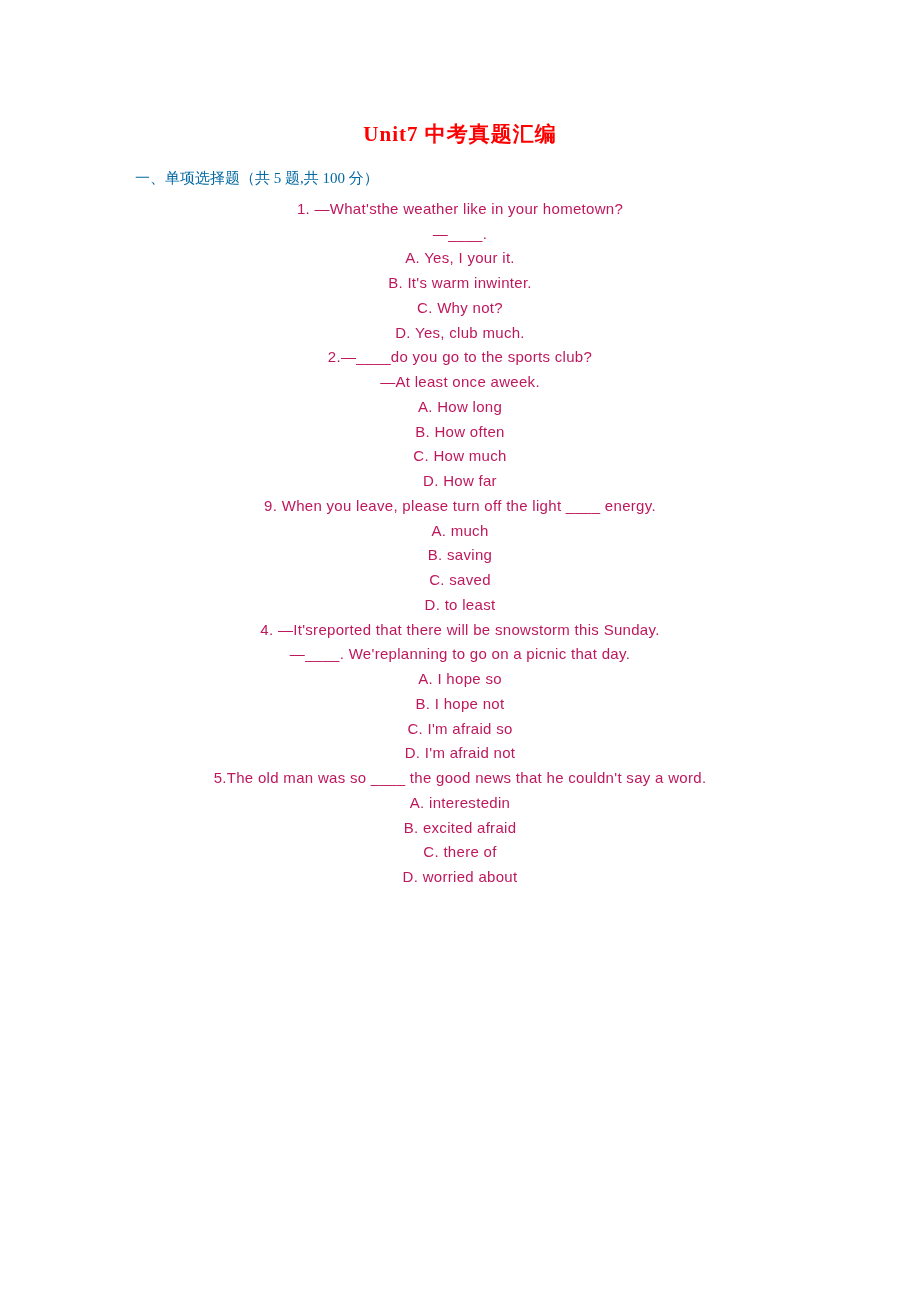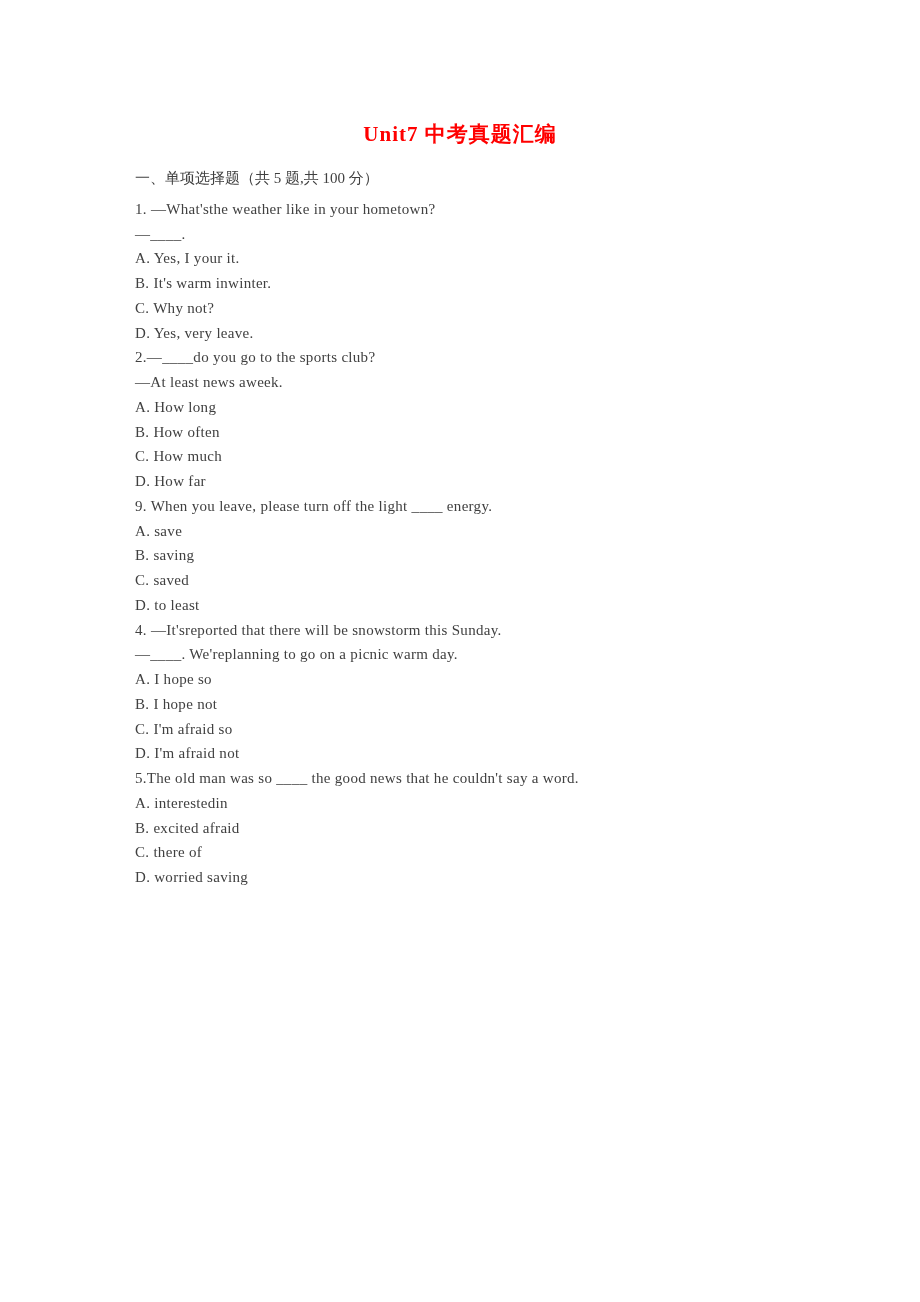--- a/index.html
+++ b/index.html
@@ -20,7 +20,7 @@
     }
     .section-header {
       font-size: 15px;
-      color: #404040;
+      color: #0369a1;
       margin-bottom: 6px;
       line-height: 1.65;
     }

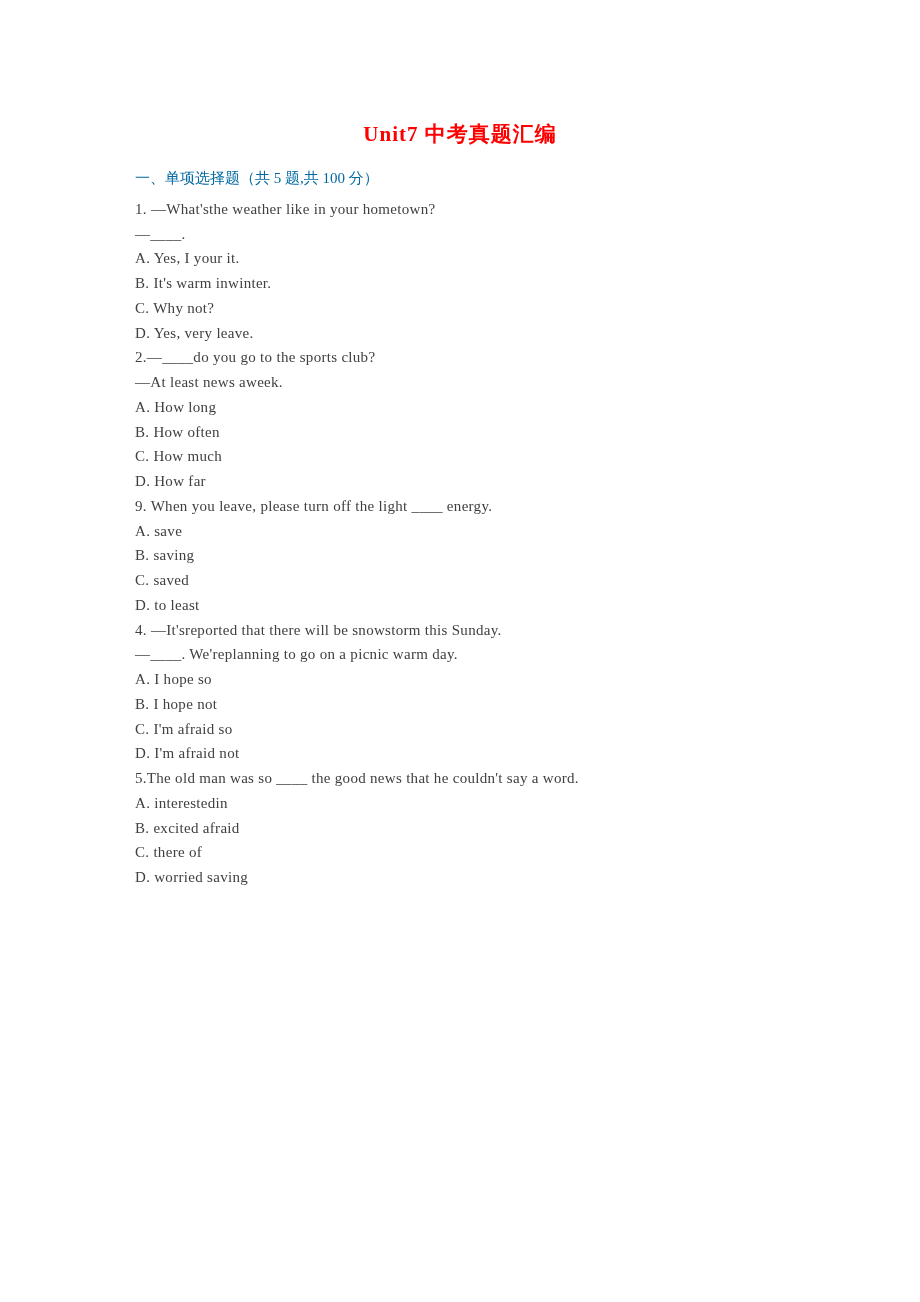--- a/index.html
+++ b/index.html
@@ -26,10 +26,11 @@
     }
     .line {
       font-size: 15px;
-      color: #404040;
+      color: #be185d;
       line-height: 1.65;
-      font-family: Liberation Serif, serif;
+      font-family: Liberation Sans, sans-serif;
       letter-spacing: 0.3px;
+      text-align: center;
     }
     .cjk {
       font-family: "SimSun", "宋体", serif;

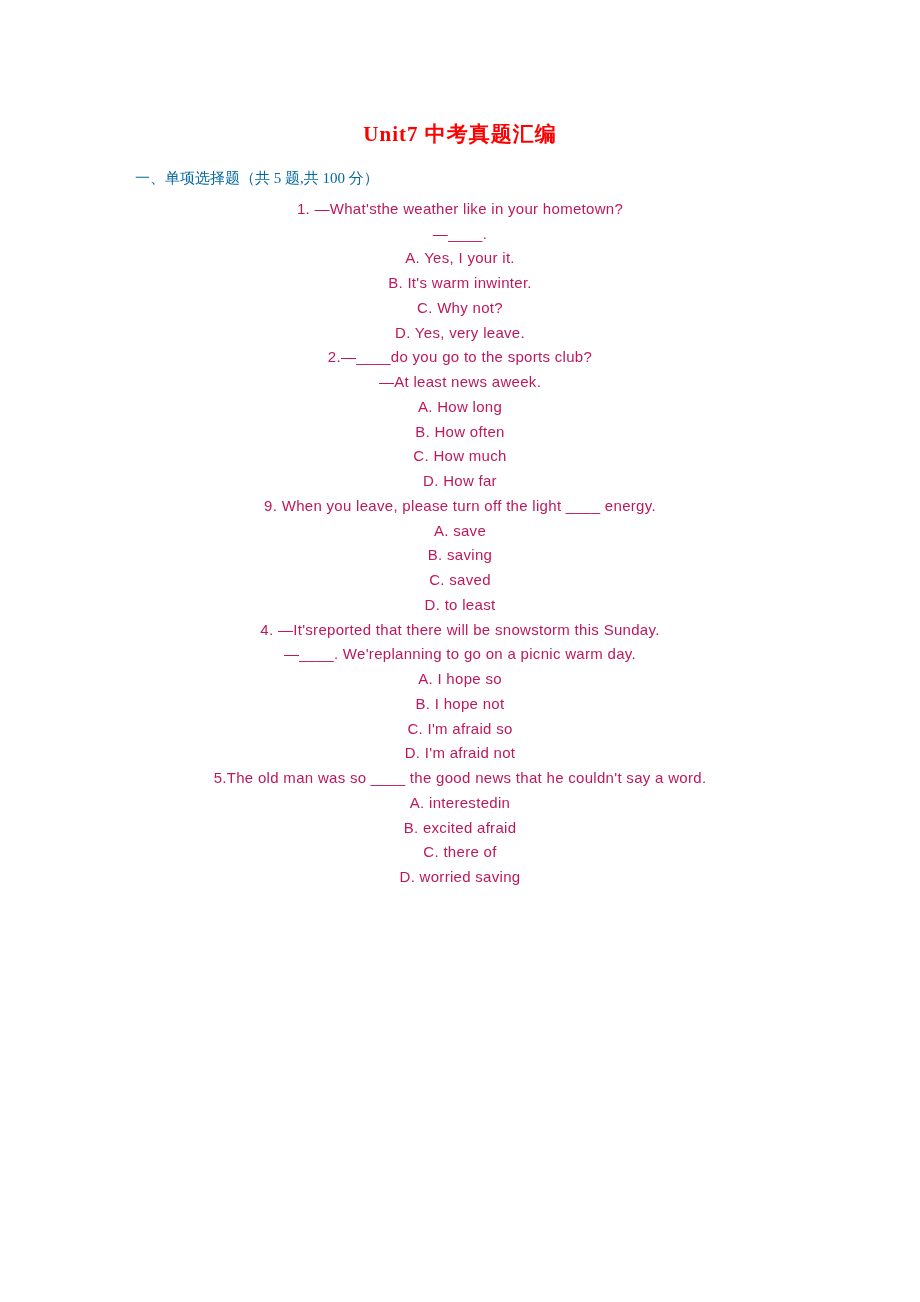--- a/index.html
+++ b/index.html
@@ -48,7 +48,7 @@
 <div class="line">A. Yes, I your it.</div>
 <div class="line">B. It's warm inwinter.</div>
 <div class="line">C. Why not?</div>
-<div class="line">D. Yes, very leave.</div>
+<div class="line">D. Yes, club much.</div>
 
 <div class="line">2.—____do you go to the sports club?</div>
 <div class="line">—At least news aweek.</div>

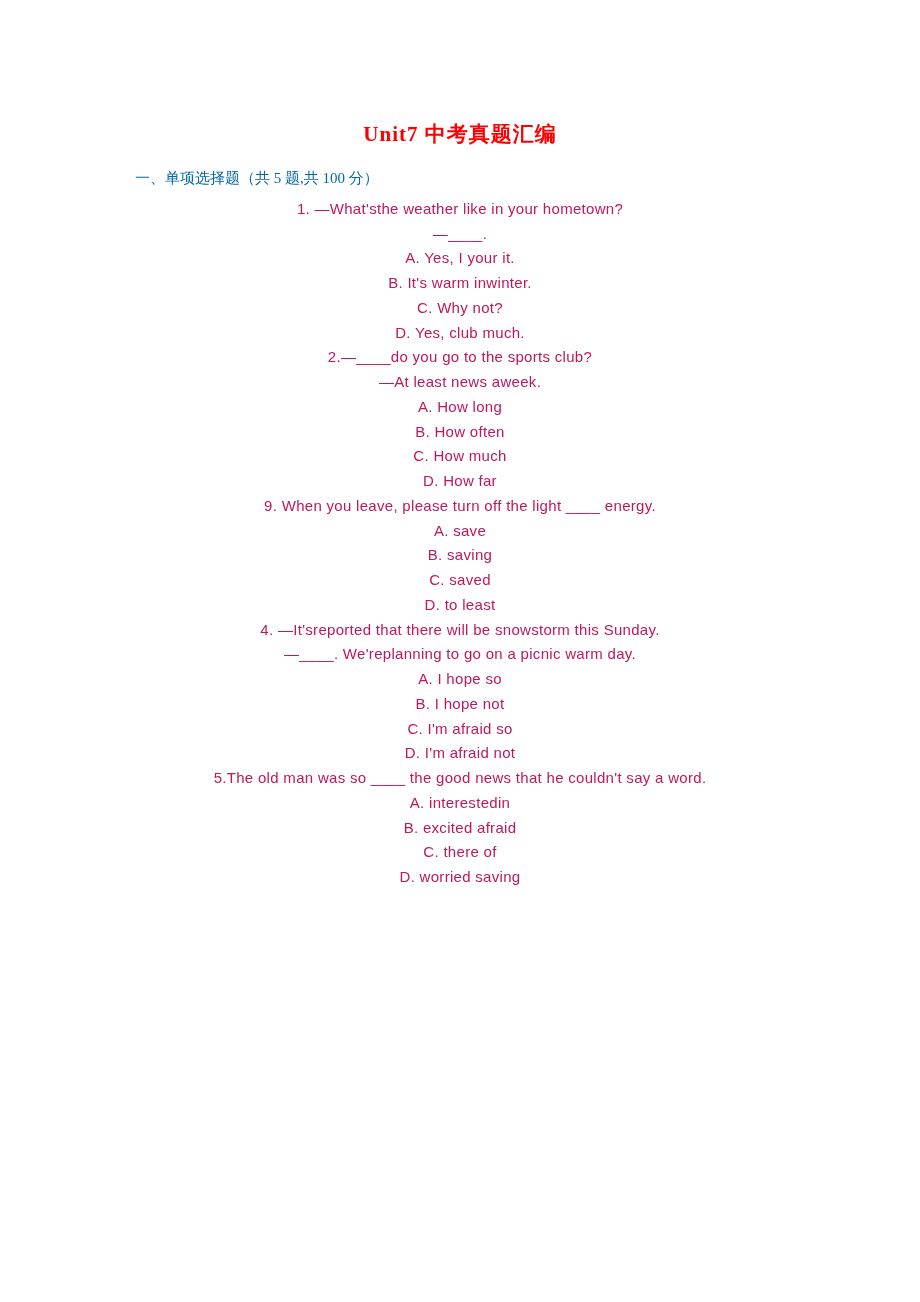--- a/index.html
+++ b/index.html
@@ -51,7 +51,7 @@
 <div class="line">D. Yes, club much.</div>
 
 <div class="line">2.—____do you go to the sports club?</div>
-<div class="line">—At least news aweek.</div>
+<div class="line">—At least once aweek.</div>
 <div class="line">A. How long</div>
 <div class="line">B. How often</div>
 <div class="line">C. How much</div>

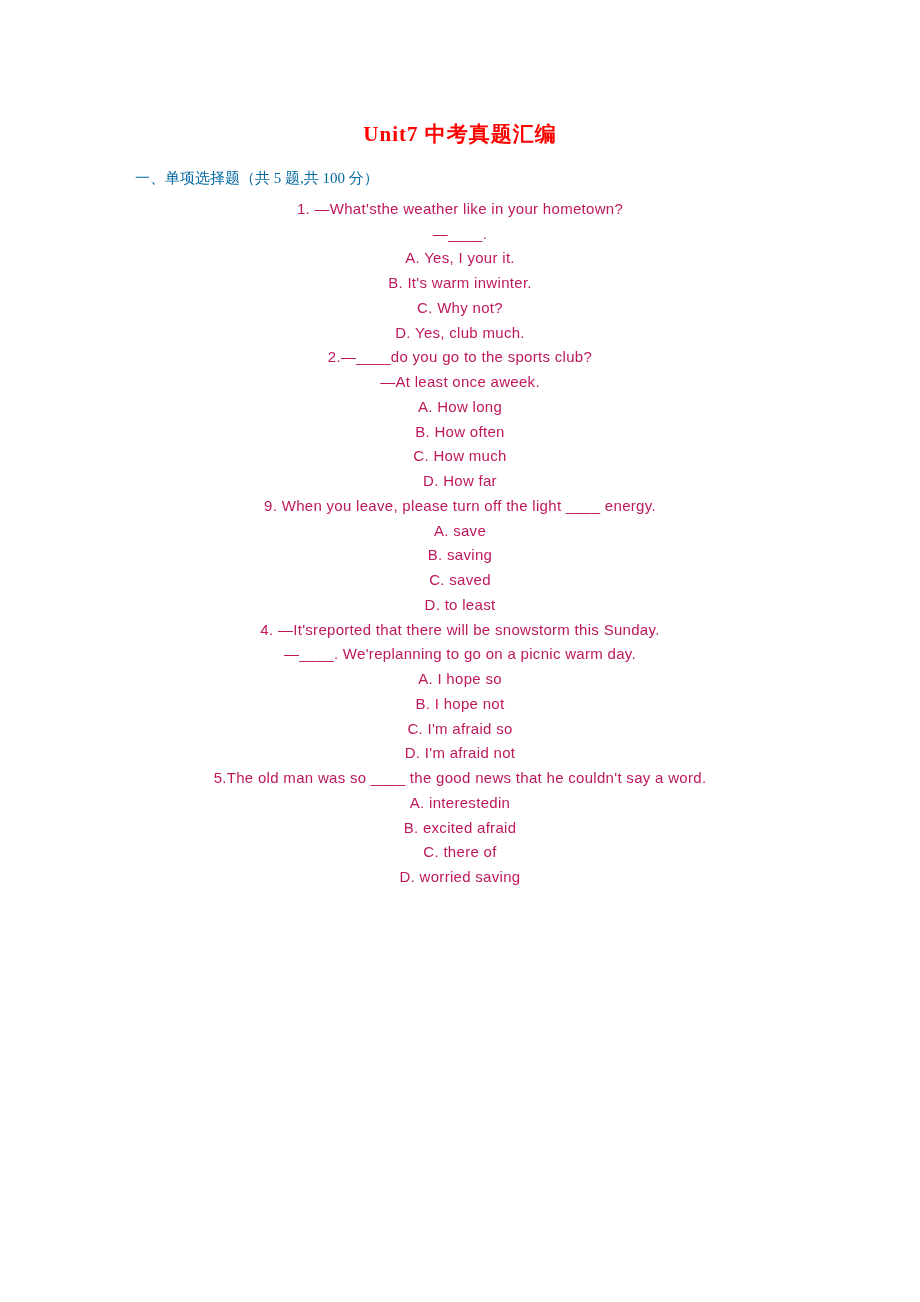--- a/index.html
+++ b/index.html
@@ -58,7 +58,7 @@
 <div class="line">D. How far</div>
 
 <div class="line">9. When you leave, please turn off the light ____ energy.</div>
-<div class="line">A. save</div>
+<div class="line">A. much</div>
 <div class="line">B. saving</div>
 <div class="line">C. saved</div>
 <div class="line">D. to least</div>

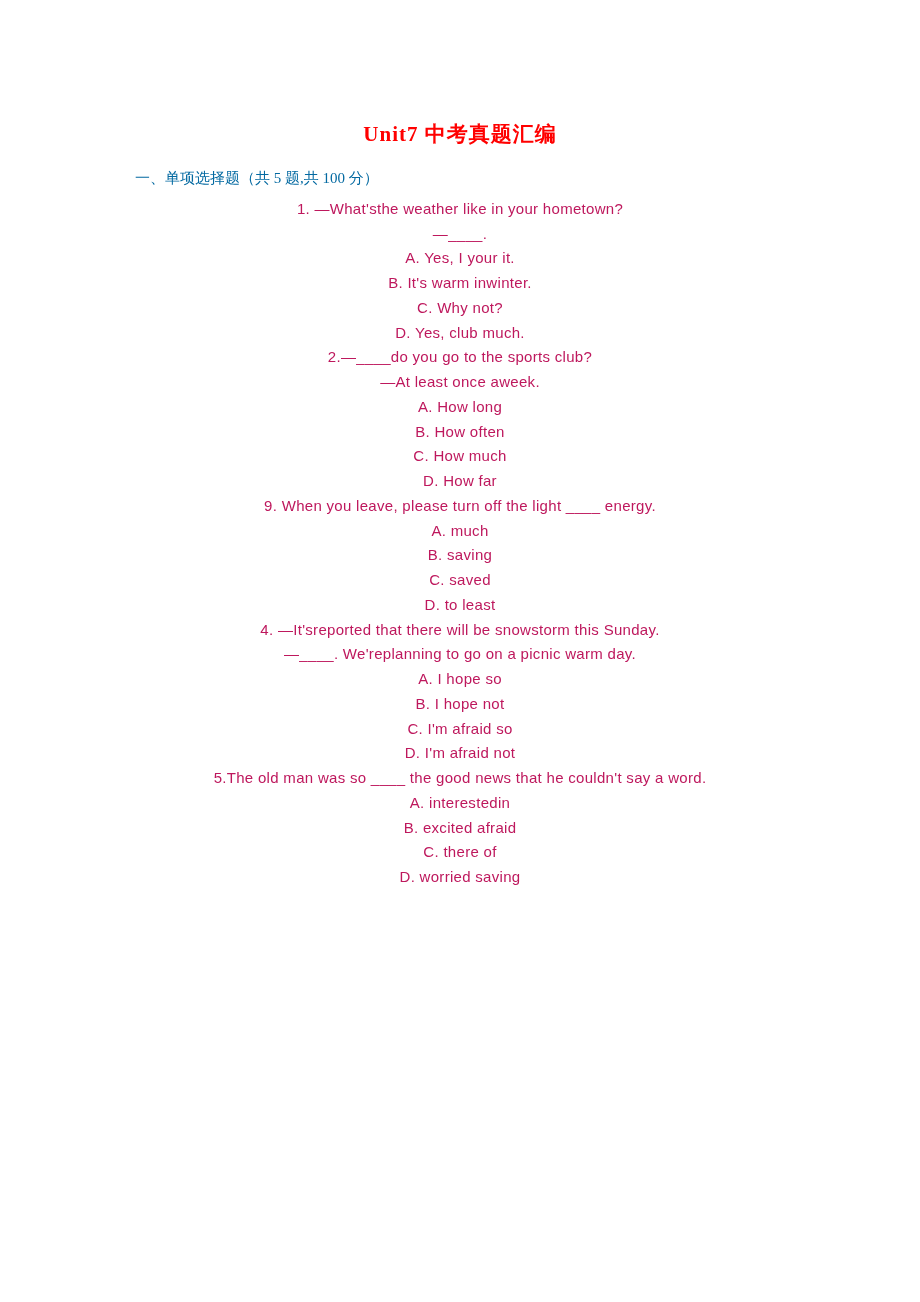--- a/index.html
+++ b/index.html
@@ -64,7 +64,7 @@
 <div class="line">D. to least</div>
 
 <div class="line">4. —It'sreported that there will be snowstorm this Sunday.</div>
-<div class="line">—____. We'replanning to go on a picnic warm day.</div>
+<div class="line">—____. We'replanning to go on a picnic that day.</div>
 <div class="line">A. I hope so</div>
 <div class="line">B. I hope not</div>
 <div class="line">C. I'm afraid so</div>

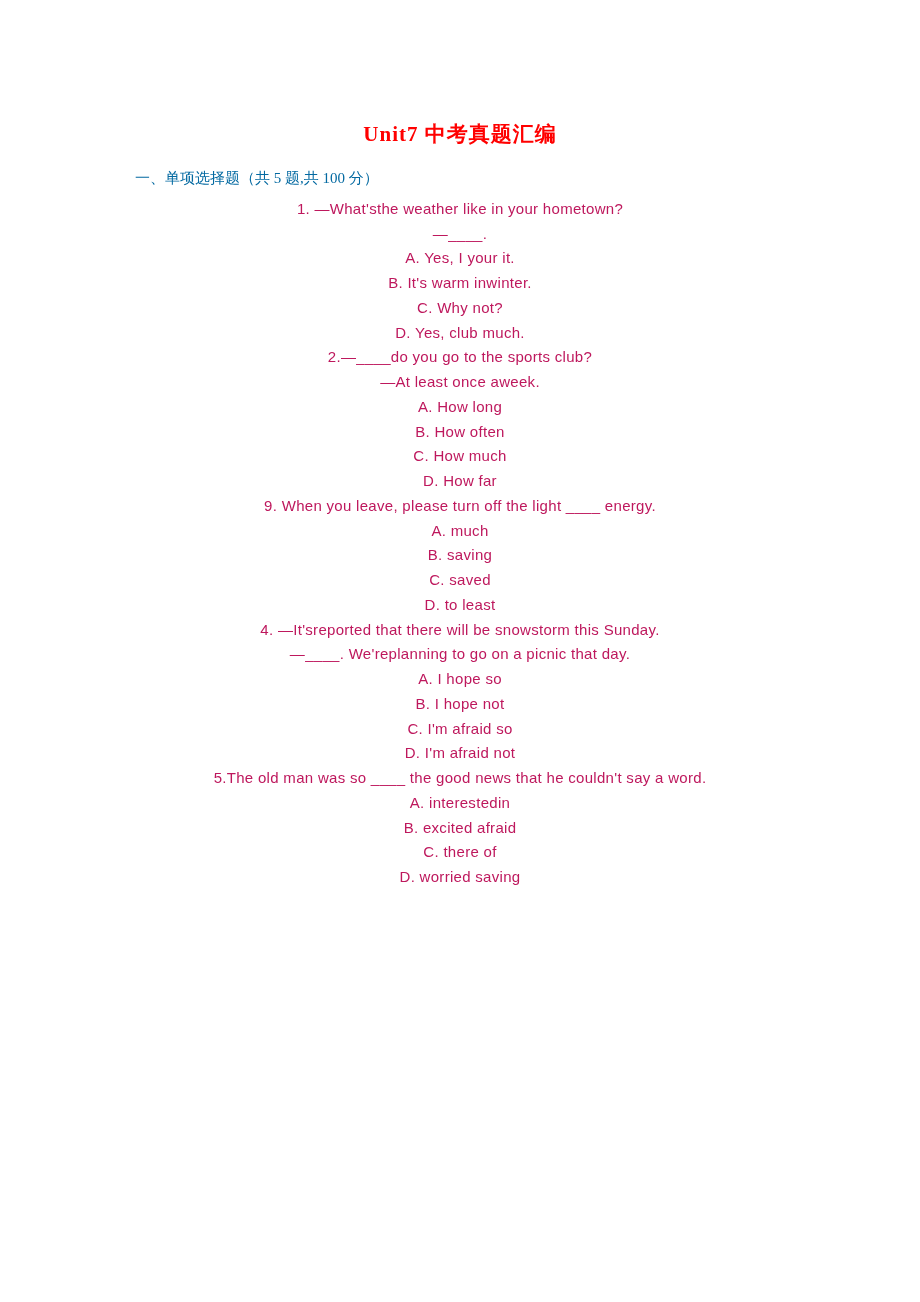--- a/index.html
+++ b/index.html
@@ -74,6 +74,6 @@
 <div class="line">A. interestedin</div>
 <div class="line">B. excited afraid</div>
 <div class="line">C. there of</div>
-<div class="line">D. worried saving</div>
+<div class="line">D. worried about</div>
 
 </body></html>

